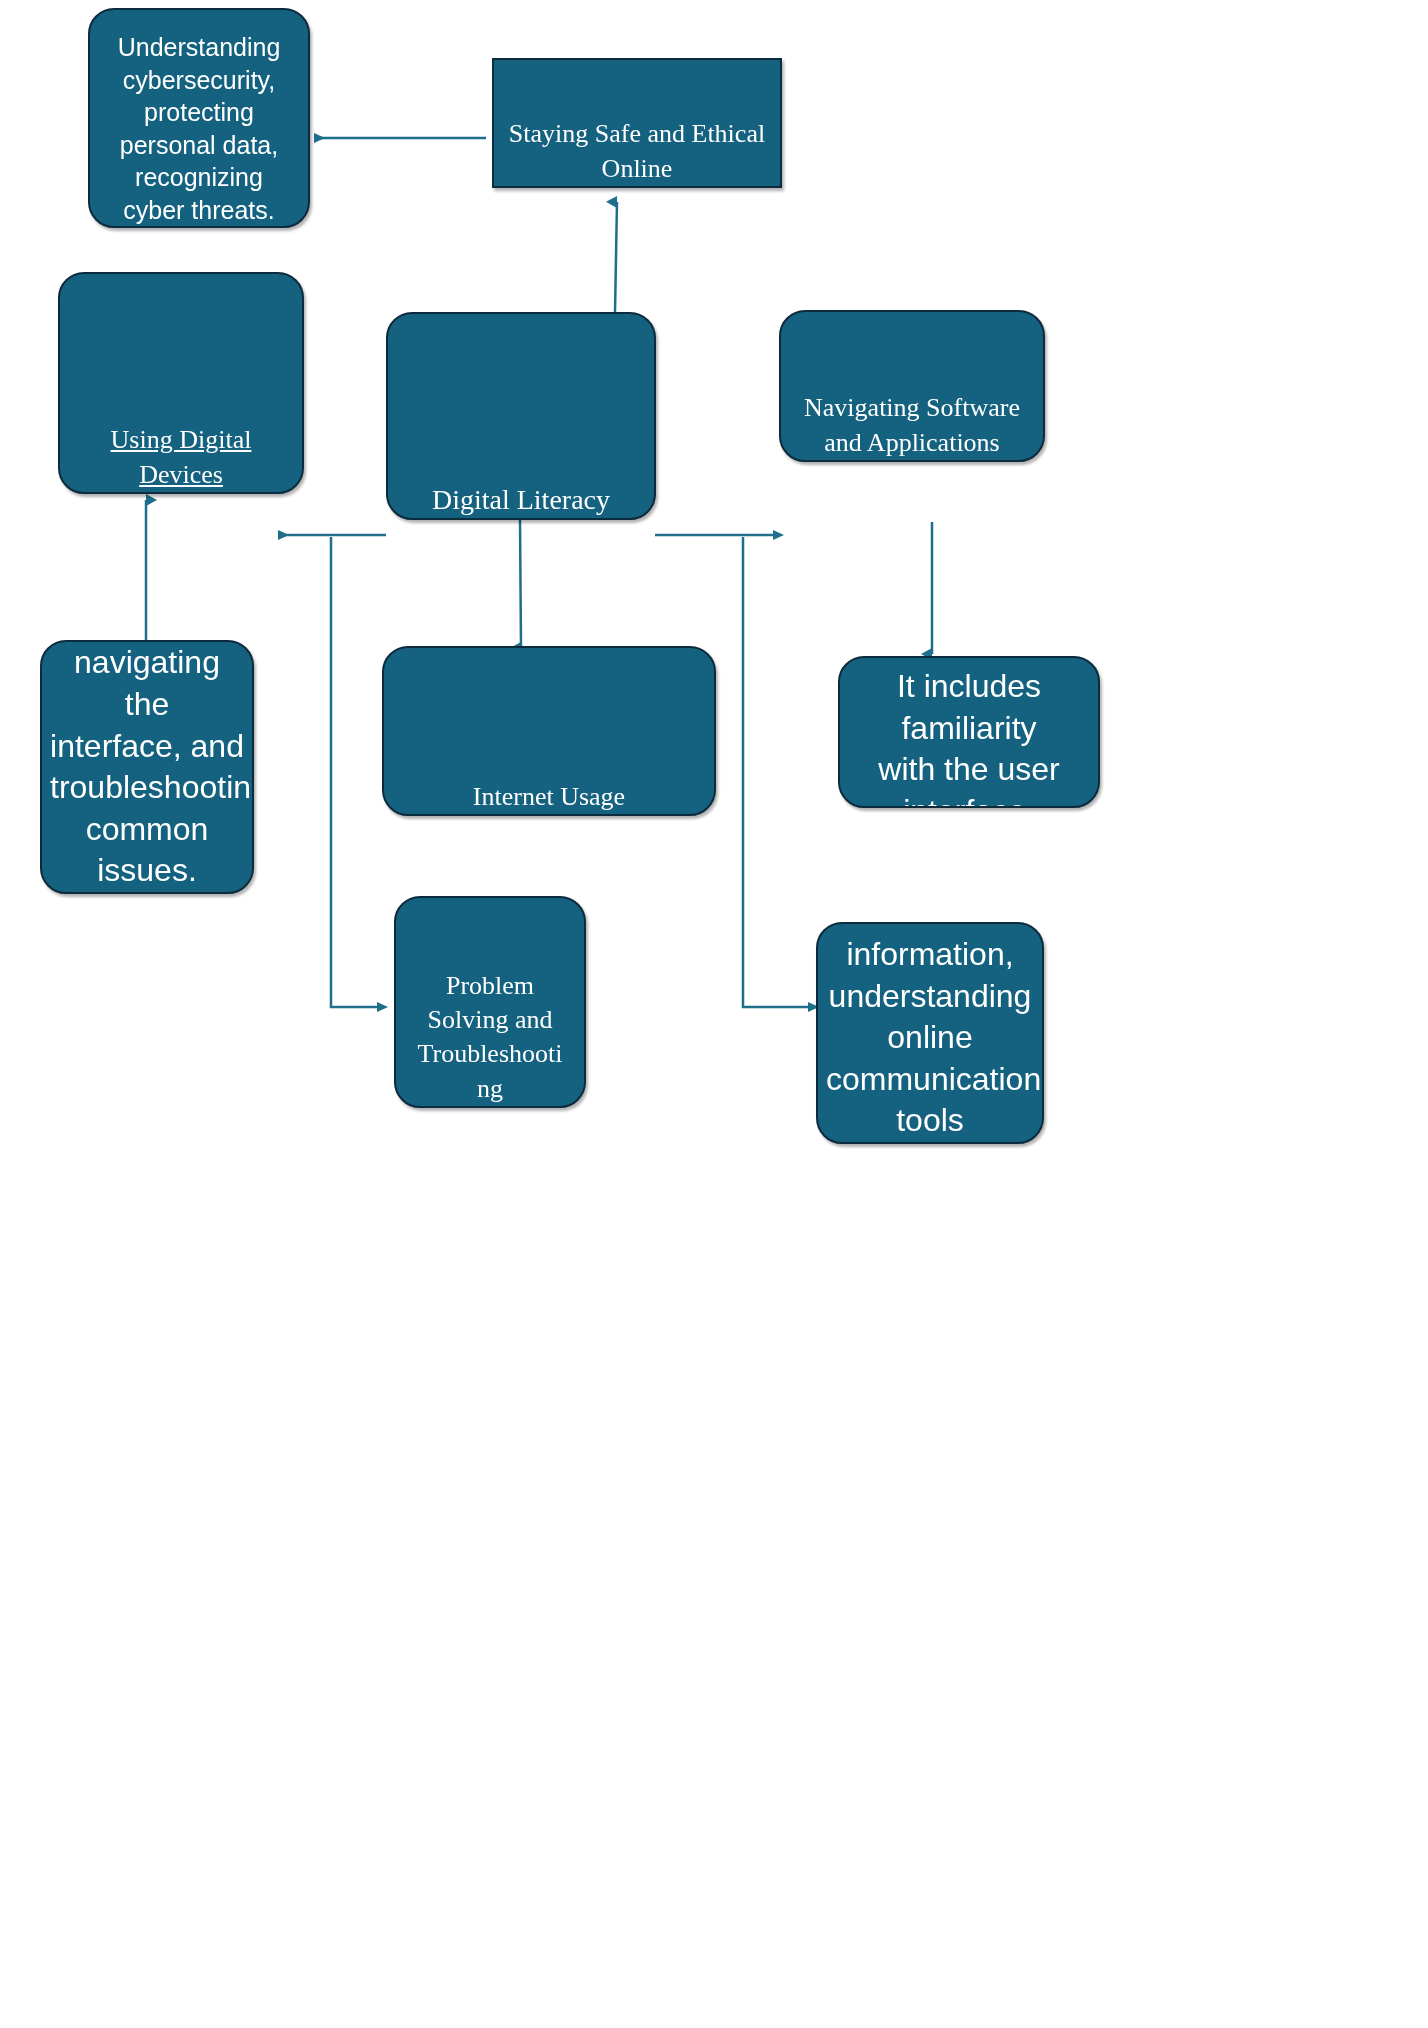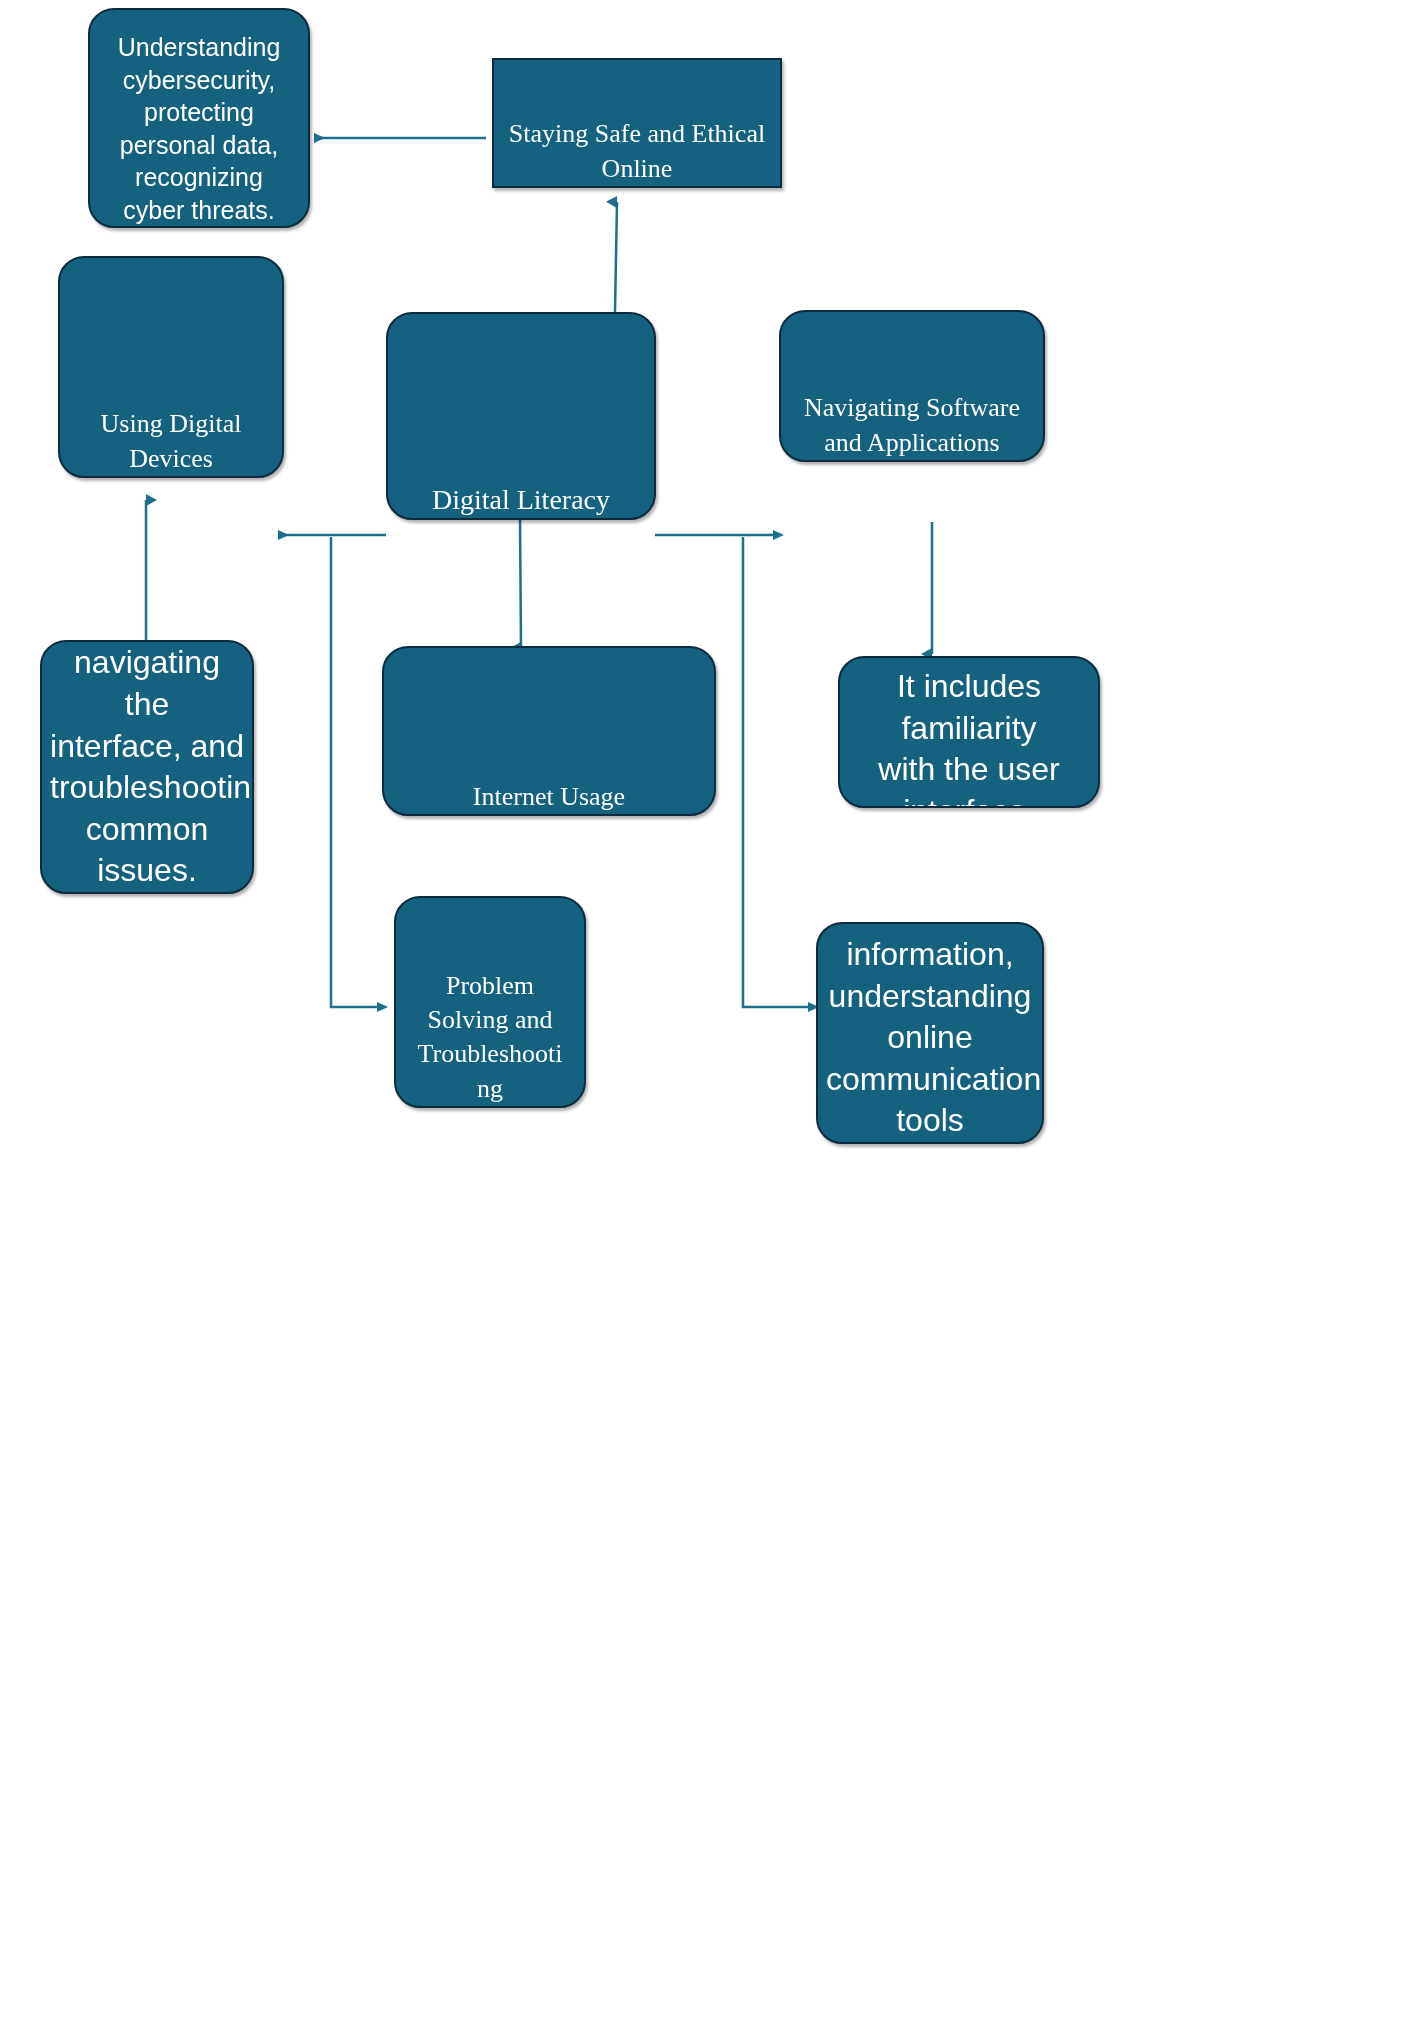--- a/index.html
+++ b/index.html
@@ -130,7 +130,7 @@
 Online</span>
   </div>
 
-  <div class="node rounded serif fs-26" style="left:52px; top:256px; width:226px; height:222px;">
+  <div class="node rounded serif fs-26" style="left:52px; top:272px; width:246px; height:222px;text-decoration:underline;">
     <span class="txt">Using Digital
 Devices</span>
   </div>

